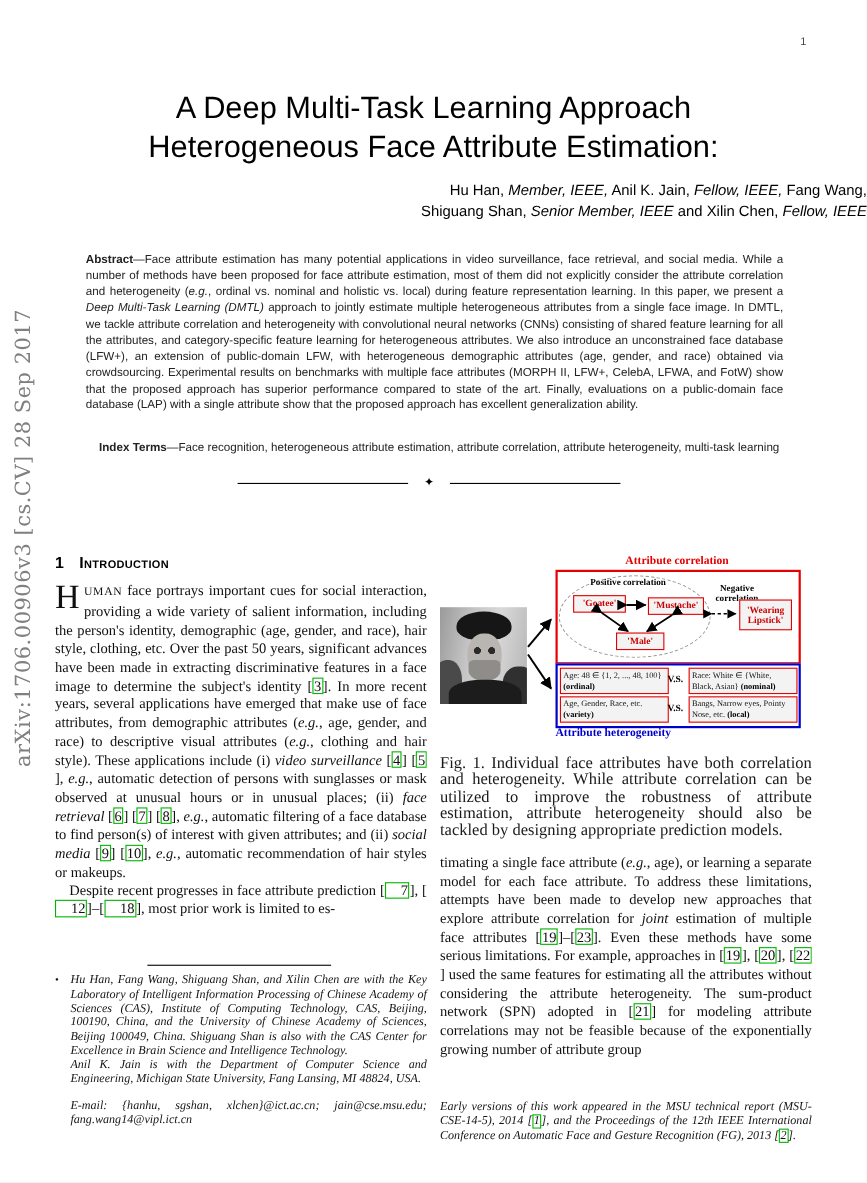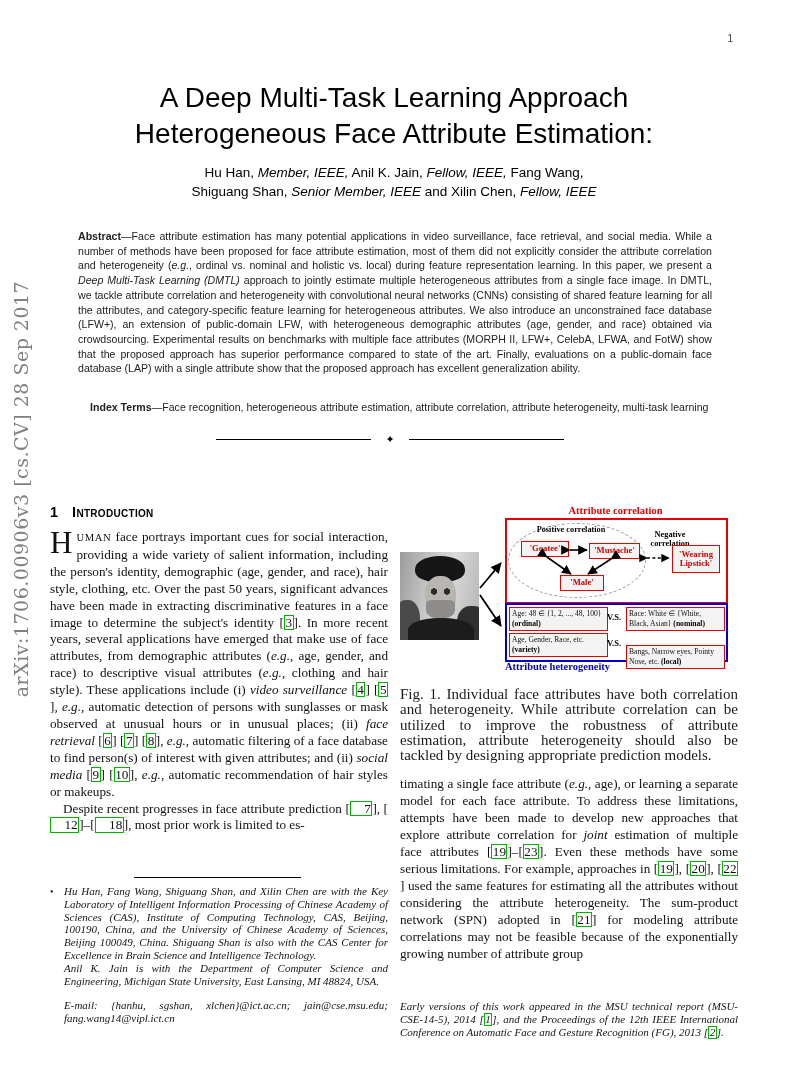--- a/index.html
+++ b/index.html
@@ -15,7 +15,7 @@
 
   .title{position:absolute;top:80px;left:0;width:788px;text-align:center;
          font-family:"Liberation Sans",sans-serif;font-size:28px;line-height:36px;color:#000;}
-  .authors{position:absolute;top:163px;left:0;width:788px;text-align:center;
+  .authors{position:absolute;top:163px;left:0;width:788px;text-align:right;
            font-family:"Liberation Sans",sans-serif;font-size:13.5px;line-height:19px;color:#000;}
 
   .abstract{position:absolute;top:229px;left:78px;width:634px;

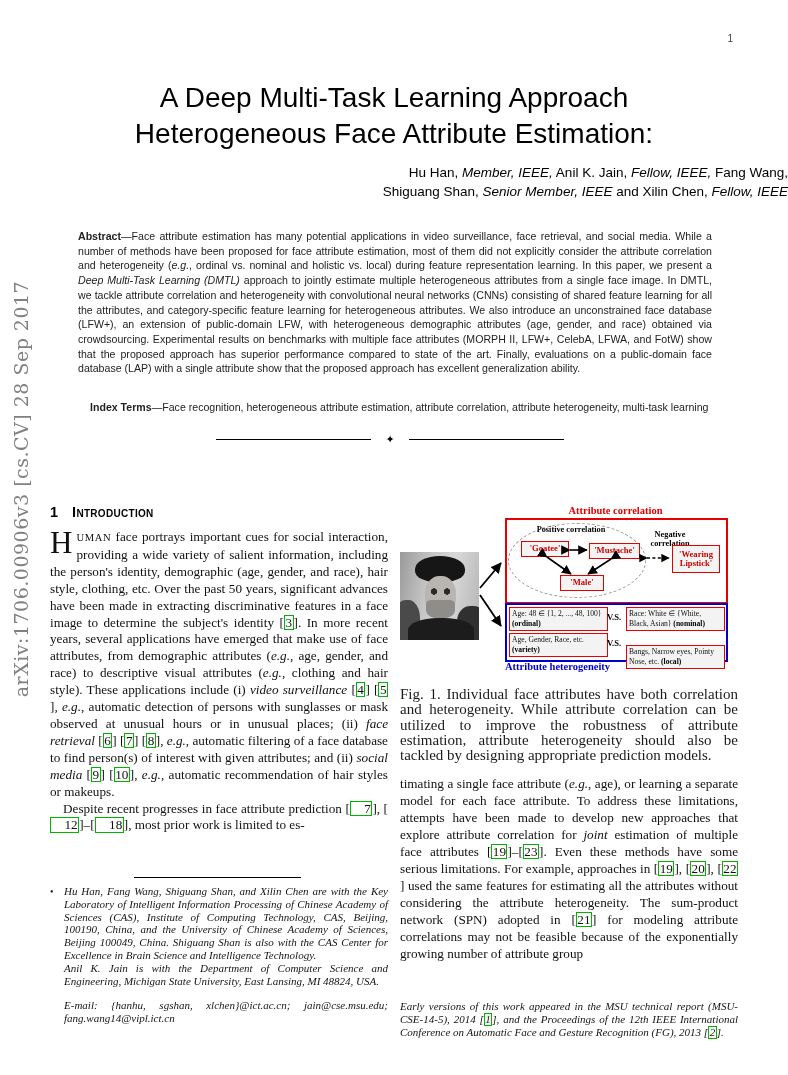--- a/index.html
+++ b/index.html
@@ -175,7 +175,7 @@
         <span>Age, Gender, Race, etc.</span>
         <b>(variety)</b>
       </div>
-      <div class="het-cell" style="left:226px;top:140px;">
+      <div class="het-cell" style="left:226px;top:128px;">
         <span>Bangs, Narrow eyes, Pointy Nose, etc.</span>
         <b>(local)</b>
       </div>

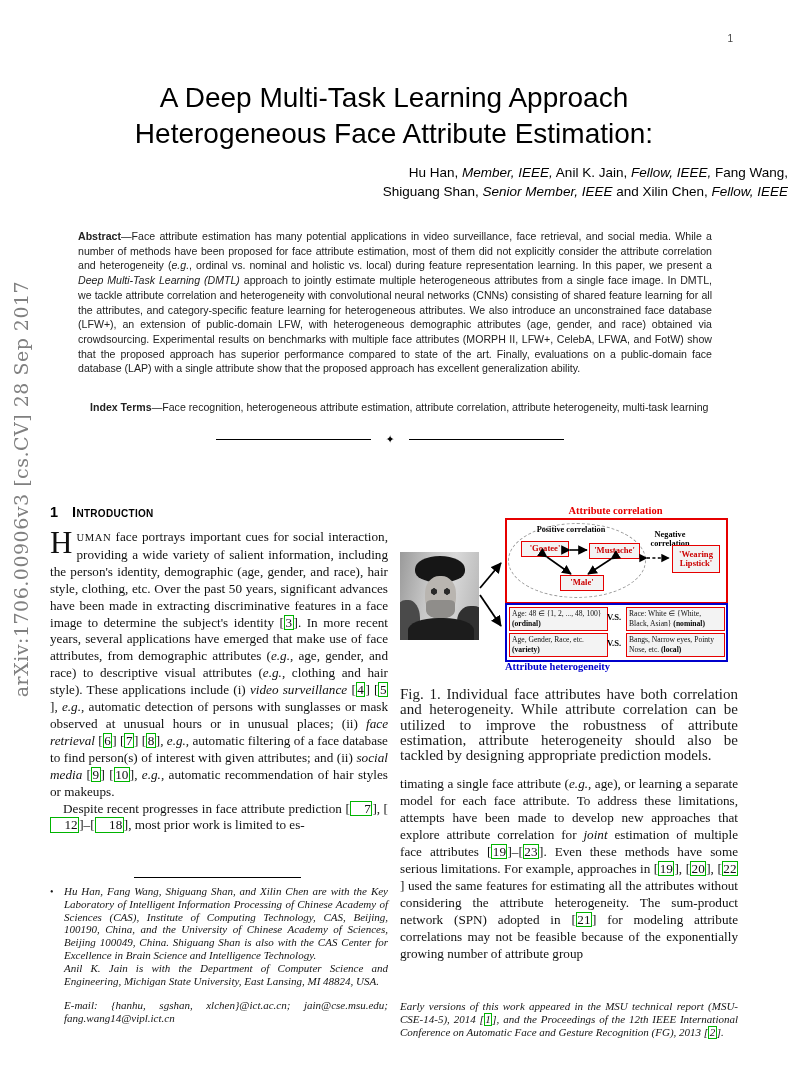--- a/index.html
+++ b/index.html
@@ -213,7 +213,7 @@
       <div class="fn-bullet">•</div>
       <div class="fn-text">
         <p>Hu Han, Fang Wang, Shiguang Shan, and Xilin Chen are with the Key Laboratory of Intelligent Information Processing of Chinese Academy of Sciences (CAS), Institute of Computing Technology, CAS, Beijing, 100190, China, and the University of Chinese Academy of Sciences, Beijing 100049, China. Shiguang Shan is also with the CAS Center for Excellence in Brain Science and Intelligence Technology.</p>
-        <p>Anil K. Jain is with the Department of Computer Science and Engineering, Michigan State University, East Lansing, MI 48824, USA.</p>
+        <p>Anil K. Jain is with the Department of Computer Science and Engineering, Michigan State University, Fang Lansing, MI 48824, USA.</p>
         <p class="gap">E-mail: {hanhu, sgshan, xlchen}@ict.ac.cn; jain@cse.msu.edu; fang.wang14@vipl.ict.cn</p>
       </div>
     </div>

